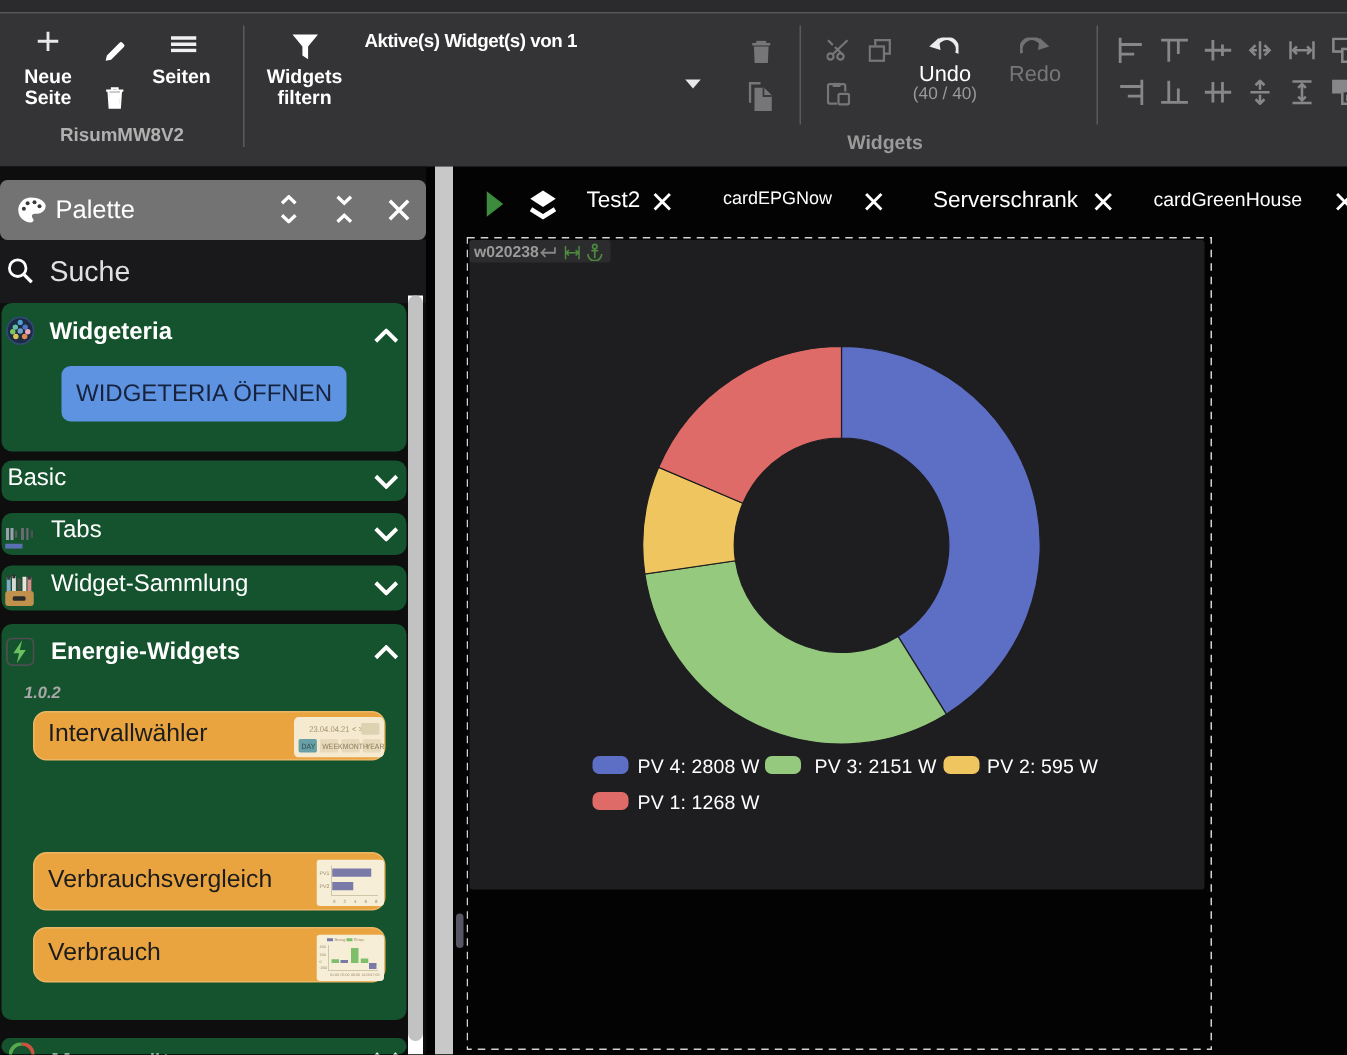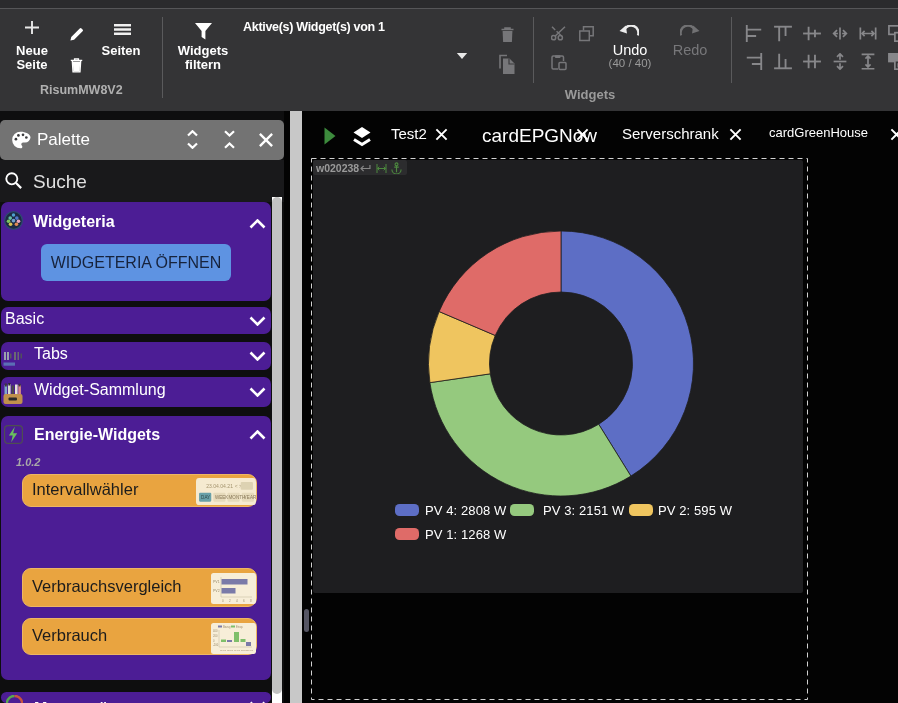--- a/index.html
+++ b/index.html
@@ -386,7 +386,7 @@
   <svg class="abs" style="left:435px;top:128px" width="13" height="13" viewBox="0 0 14 14">
       <path d="M1.5 1.5l11 11M12.5 1.5l-11 11" stroke="#fff" stroke-width="2.1"></path>
     </svg>
-  <div class="abs" style="left:482px;top:125px;color:#fff;font-size:19px;">cardEPGNow</div>
+  <div class="abs" style="left:482px;top:125px;color:#fff;font-size:12px;">cardEPGNow</div>
   <svg class="abs" style="left:576px;top:128px" width="13" height="13" viewBox="0 0 14 14">
       <path d="M1.5 1.5l11 11M12.5 1.5l-11 11" stroke="#fff" stroke-width="2.1"></path>
     </svg>

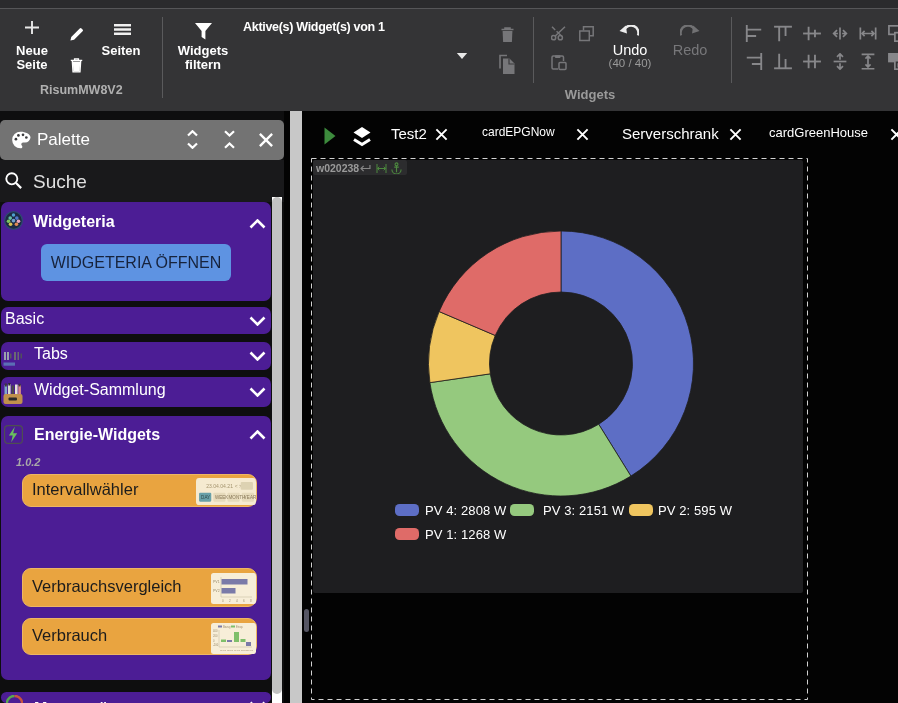--- a/index.html
+++ b/index.html
@@ -14,7 +14,7 @@
   .tbtext { color:#fff; font-weight:bold; font-size:13px; text-align:center; line-height:13.5px; }
   .tbgrey { color:#9a9a9a; font-weight:bold; font-size:13px; text-align:center; }
   .vdiv { position:absolute; width:1px; background:#5a5a5c; }
-  .sect { position:absolute; left:1px; width:270px; background:#4c1d95; border-radius:7px; }
+  .sect { position:absolute; left:1px; width:270px; background:#14532d; border-radius:7px; }
   .sect-title { color:#fff; font-weight:bold; font-size:16px; }
   .orange-btn { position:absolute; left:21px; width:235px; background:#e9a440; border:1px solid #edb664; border-radius:9px; }
   .orange-btn .lbl { position:absolute; left:9px; color:#1c1c1c; font-size:16.5px; }

